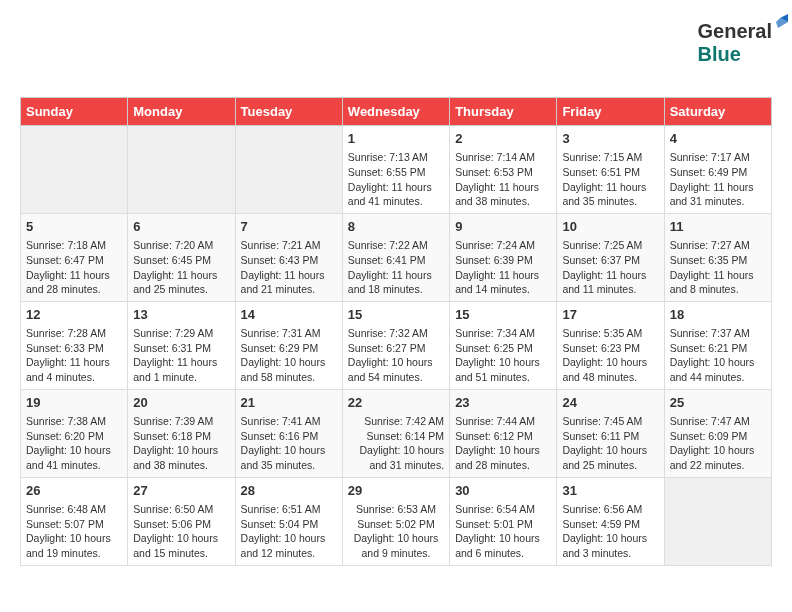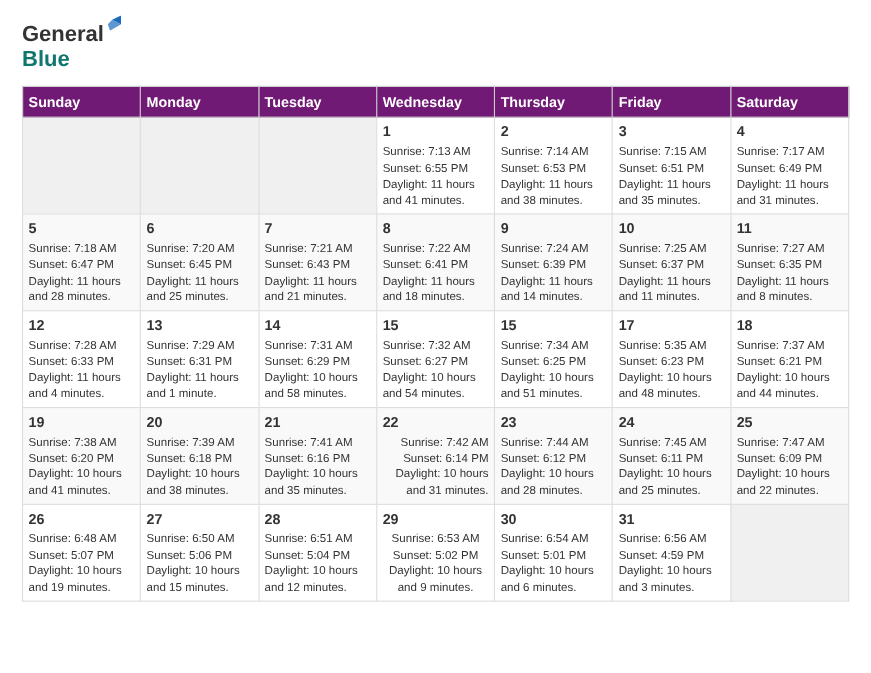--- a/index.html
+++ b/index.html
@@ -13,8 +13,8 @@
     .header {
       display: flex;
       align-items: flex-start;
-      justify-content: flex-start;
-      margin-bottom: 12px;
+      justify-content: flex-end;
+      margin-bottom: 31px;
     }
     .logo {
       display: flex;

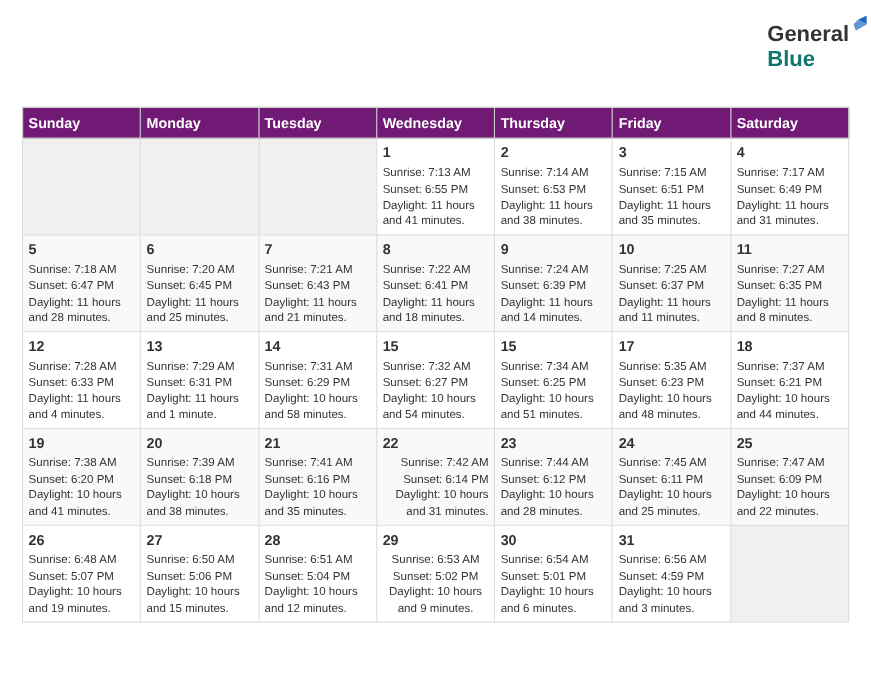--- a/index.html
+++ b/index.html
@@ -40,7 +40,7 @@
       font-size: 11px;
     }
     thead tr th {
-      background-color: #701a75;
+      background-color: #ef4444;
       color: white;
       text-align: left;
       padding: 6px 5px;

